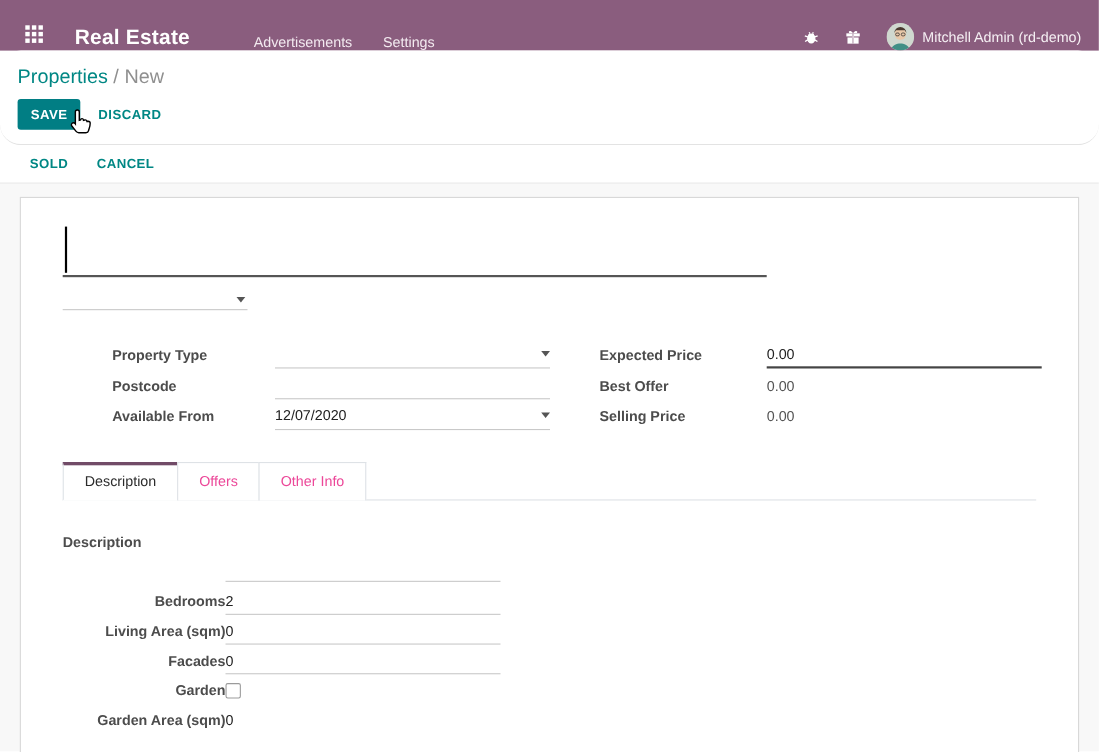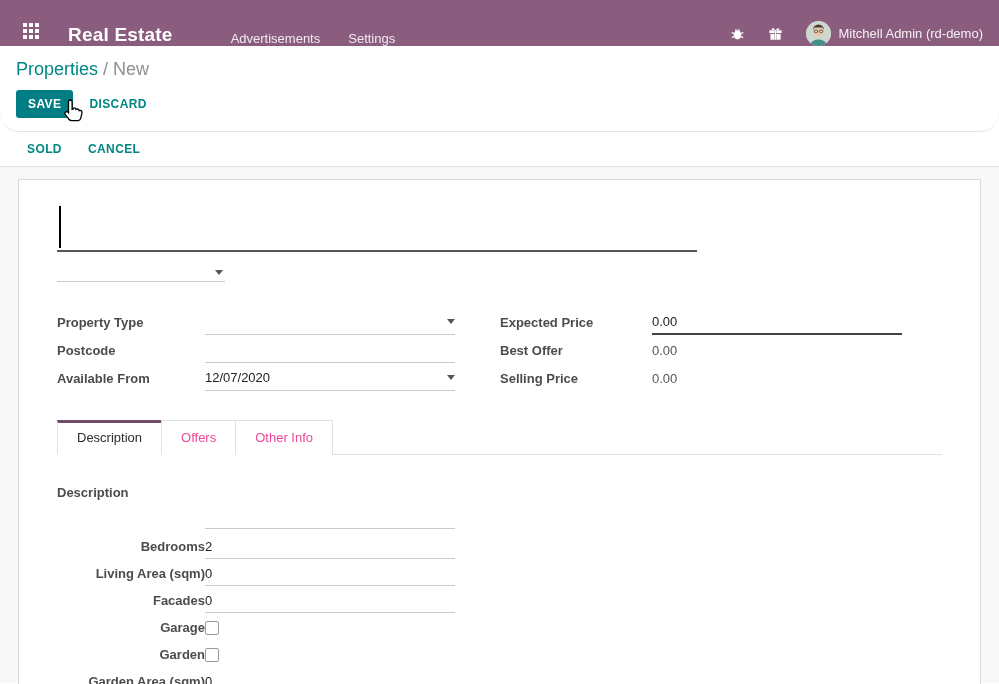--- a/index.html
+++ b/index.html
@@ -54,7 +54,7 @@
     border-top:5px solid #555; display:inline-block; }
 
   .field-columns { display:flex; margin-top:26px; }
-  .col-left { width:443px; flex:none; }
+  .col-left { width:443px; flex:none;margin-left:45px; }
   .col-right { flex:1; }
   .frow { display:flex; align-items:center; height:28px; }
   .flabel { font-weight:bold; color:#4c4c4c; flex:none; }

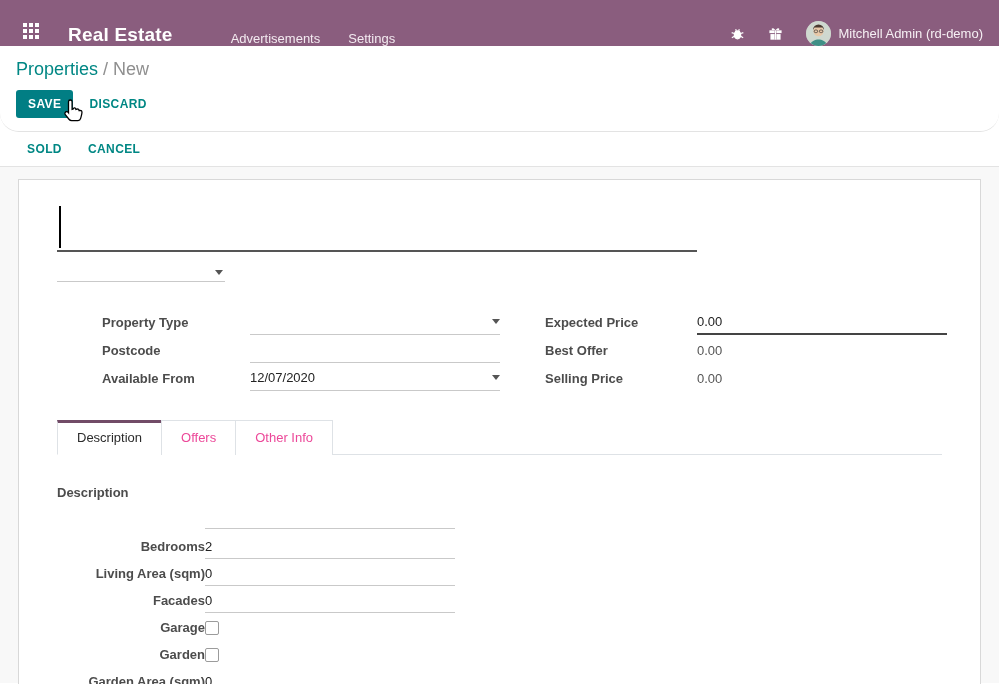--- a/index.html
+++ b/index.html
@@ -264,12 +264,6 @@
           </div>
         </div>
         <div class="trow">
-          <span class="flabel">Garage</span>
-          <div class="tctrl noline">
-            <span class="checkbox"></span>
-          </div>
-        </div>
-        <div class="trow">
           <span class="flabel">Garden</span>
           <div class="tctrl noline">
             <span class="checkbox"></span>

